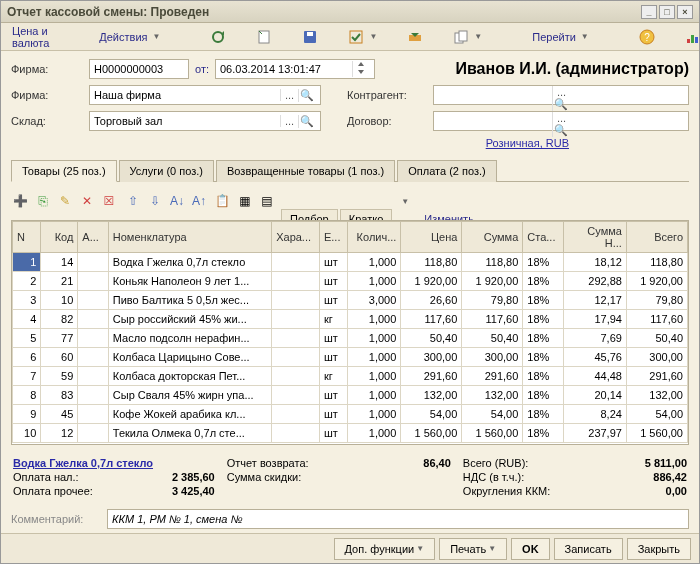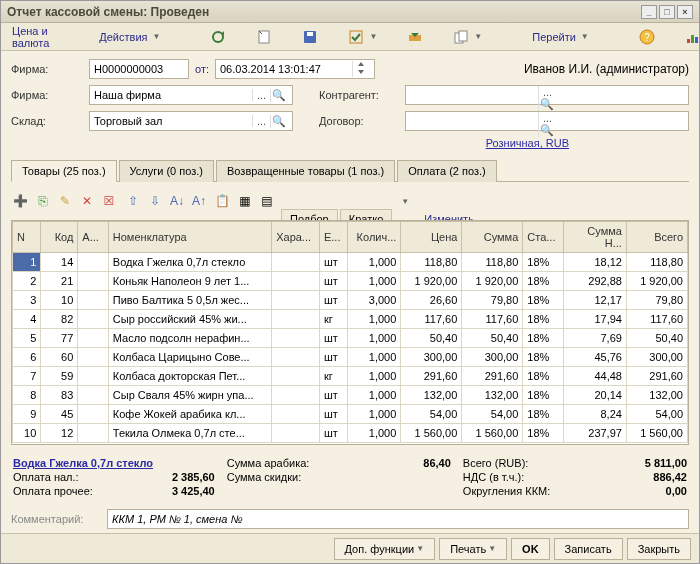--- a/index.html
+++ b/index.html
@@ -26,7 +26,7 @@
   .input .val { flex: 1; overflow: hidden; white-space: nowrap; }
   .input .dots { width: 18px; text-align: center; border-left: 1px solid #ddd; cursor: pointer; color: #555; }
   .input .mag { width: 18px; text-align: center; border-left: 1px solid #ddd; cursor: pointer; }
-  .form-row .user { margin-left: auto; font-weight: normal; font-size: 12px; }
+  .form-row .user { margin-left: auto; font-weight: bold; font-size: 16px; }
   .form-row .mini { color: #2a2a8a; }
   .link { color: #2a2aa8; text-decoration: underline; cursor: pointer; }
   .tabs { display: flex; border-bottom: 1px solid #b8b098; margin-top: 4px; }

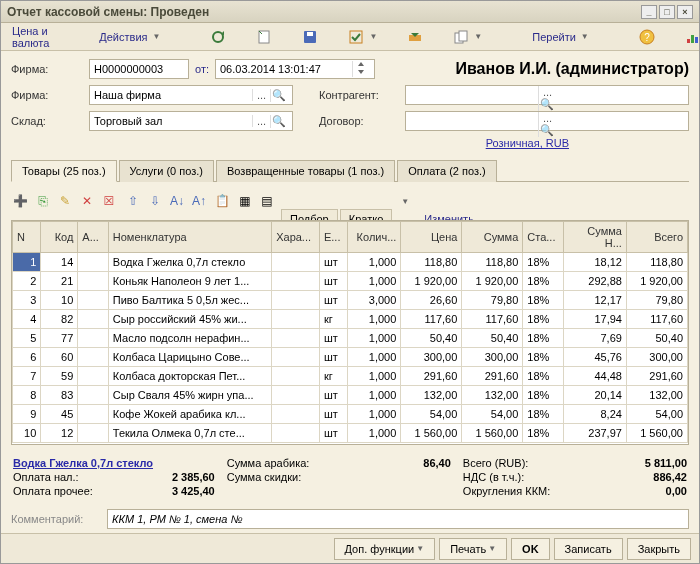--- a/index.html
+++ b/index.html
@@ -21,7 +21,7 @@
   .input { height: 20px; background: #fff; border: 1px solid #b8b098; padding: 0 4px; display: flex; align-items: center; font-size: 11px; }
   .input.wide1 { width: 100px; }
   .input.date { width: 160px; }
-  .input.company { width: 204px; }
+  .input.company { width: 232px; }
   .input.company2 { width: 210px; flex-direction: column; }
   .input .val { flex: 1; overflow: hidden; white-space: nowrap; }
   .input .dots { width: 18px; text-align: center; border-left: 1px solid #ddd; cursor: pointer; color: #555; }

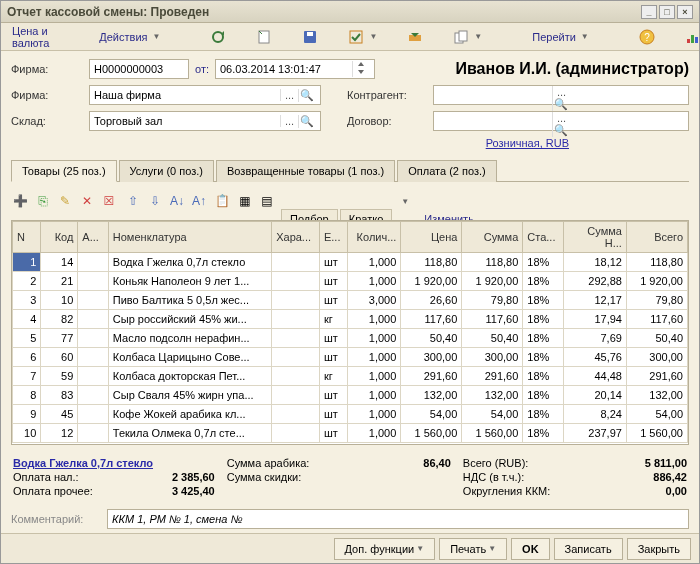--- a/index.html
+++ b/index.html
@@ -434,7 +434,7 @@
       </div>
       <div class="col" style="flex:1">
         <div class="row">
-            <span>Сумма арабика:</span>
+            <span>Отчет возврата:</span>
             <span class="v">86,40</span>
           </div>
         <div class="row">

